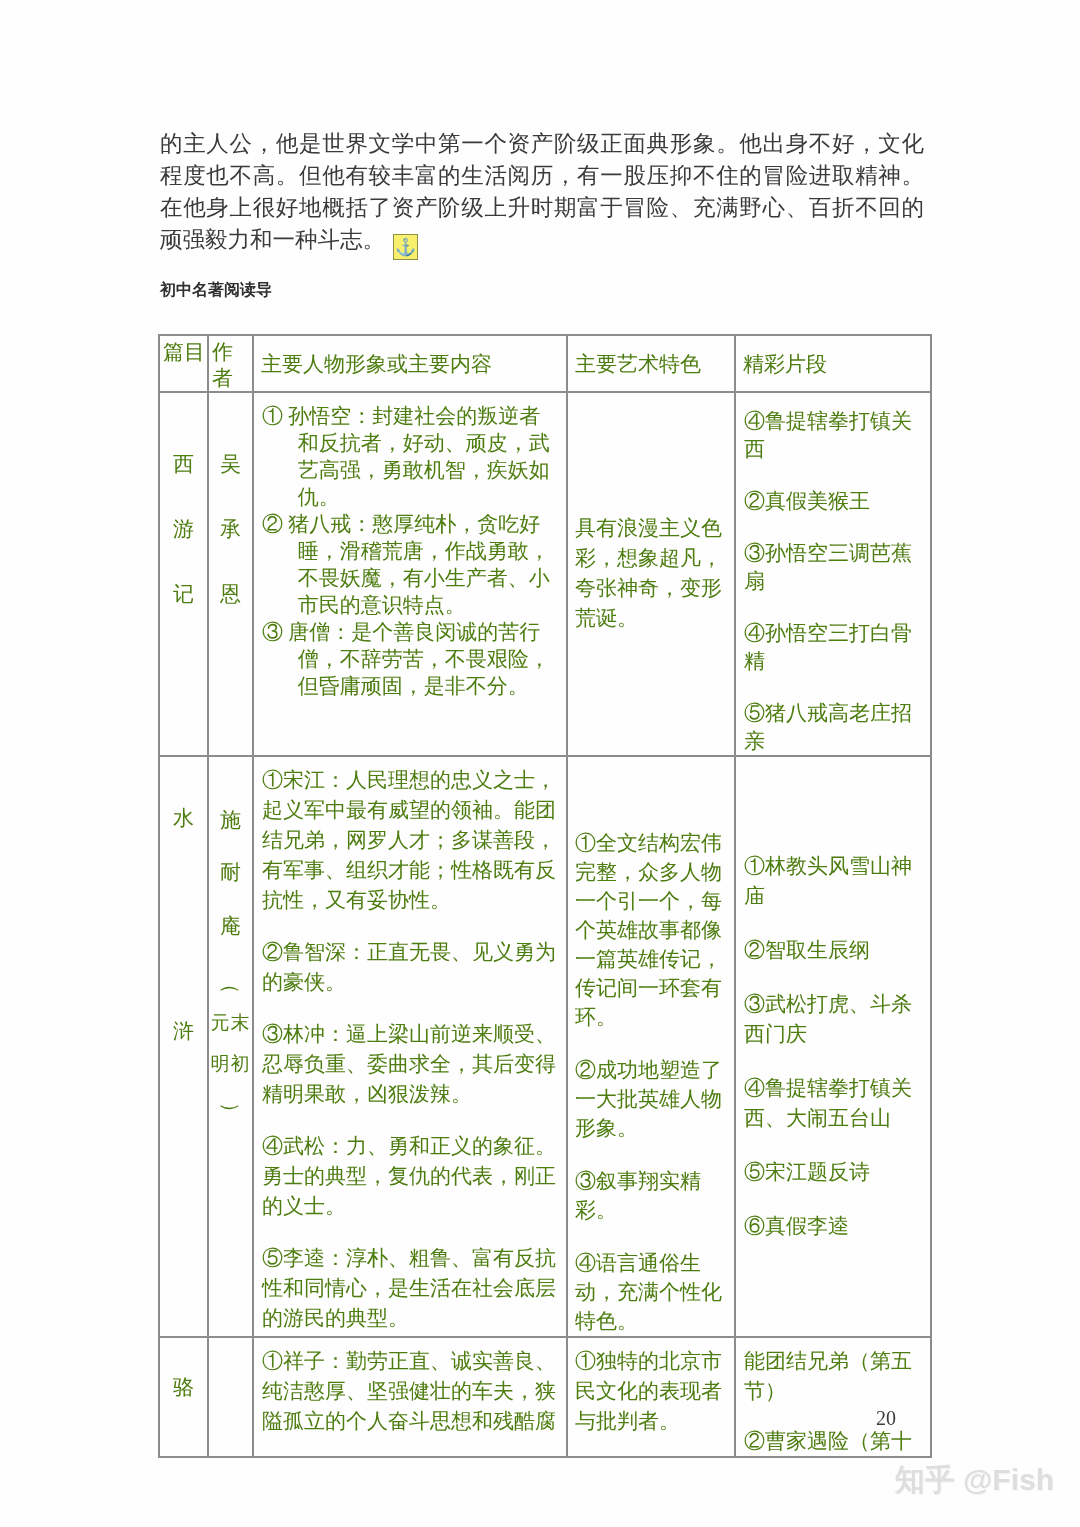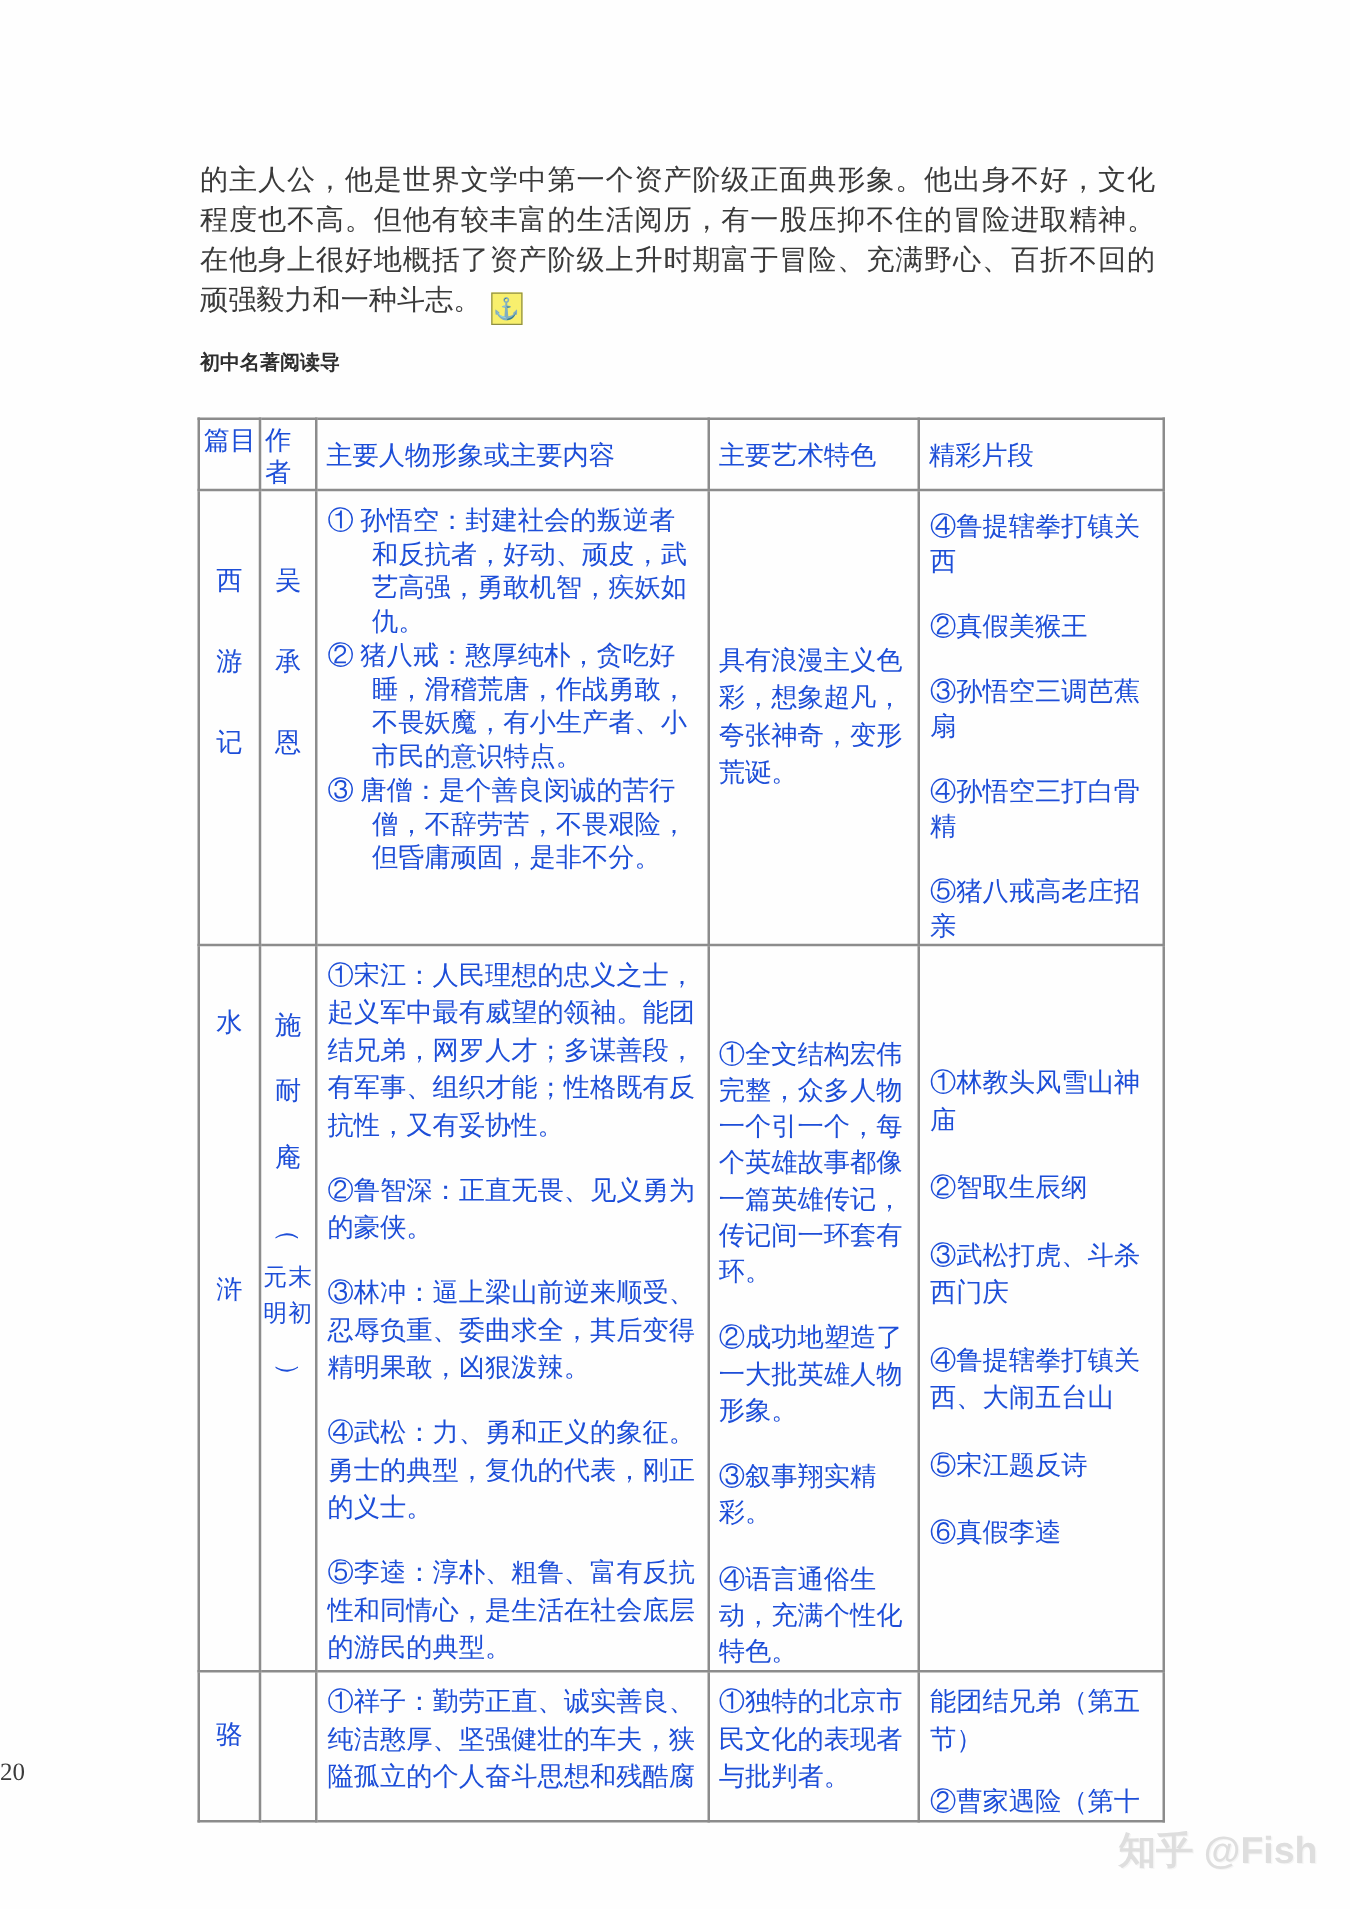--- a/index.html
+++ b/index.html
@@ -16,7 +16,7 @@
 
   
   table { position:absolute; left:158px; top:334px; width:772px; border-collapse:collapse; table-layout:fixed; }
-  td { border:2px solid #8c8c8c; vertical-align:top; overflow:hidden; font-size:21px; color:#1d4ed8; padding:0; }
+  td { border:2px solid #8c8c8c; vertical-align:top; overflow:hidden; font-size:21px; color:#4d7c0f; padding:0; }
 
   .hdr td { font-size:21px; }
   .hdr .h-small { padding:3px 0 0 3px; line-height:26px; }

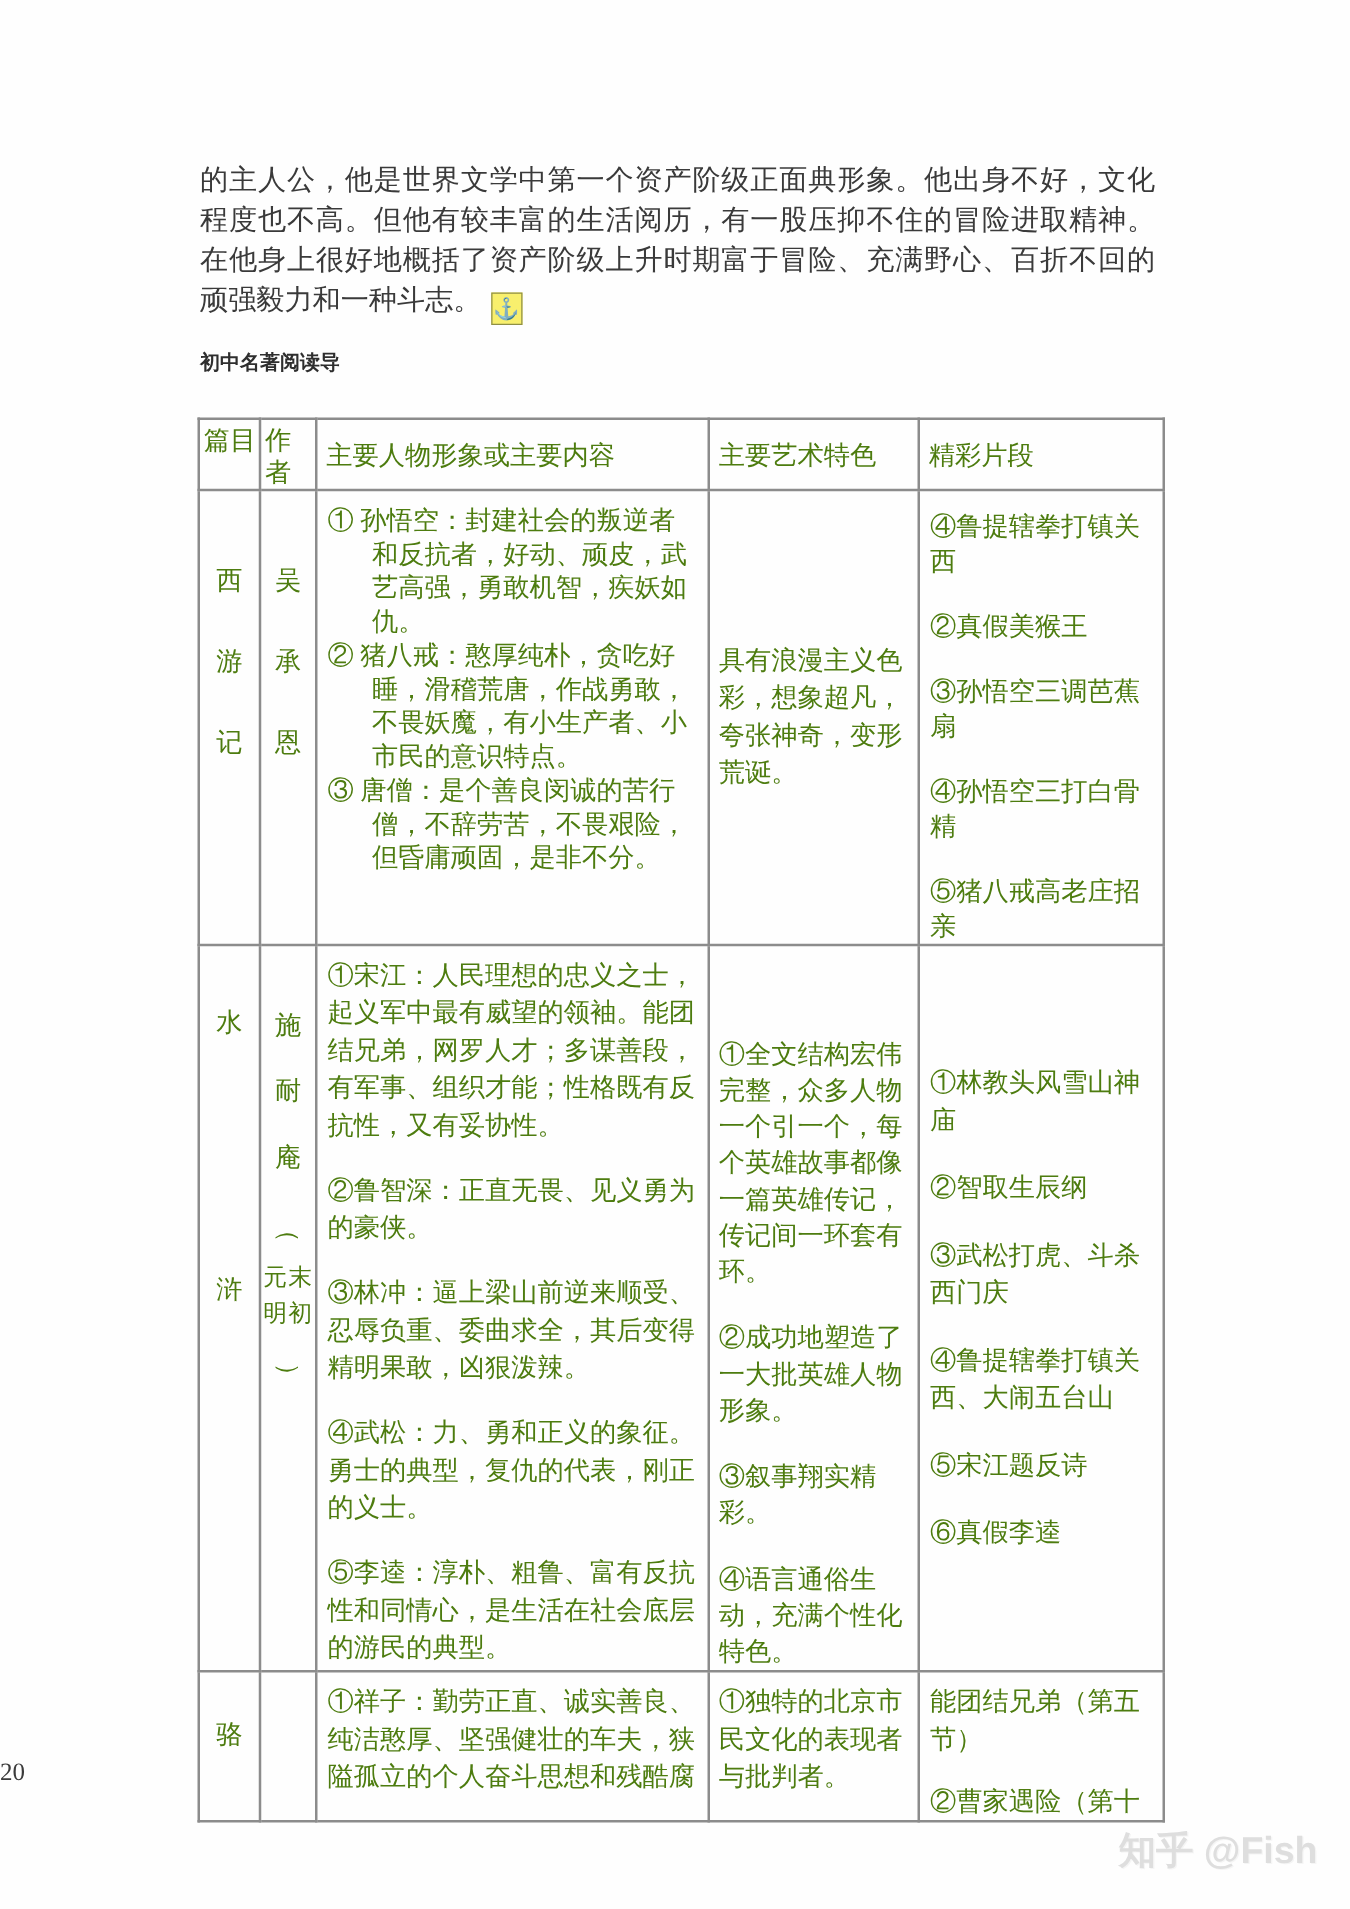--- a/index.html
+++ b/index.html
@@ -122,7 +122,7 @@
         <div class="vchar" style="margin-top:27px">庵</div>
         <div class="vchar" style="margin-top:30px"><span class="rot">（</span></div>
         <div class="vchar-sm" style="margin-top:14px">元末</div>
-        <div class="vchar-sm" style="margin-top:6px">明初</div>
+        <div class="vchar-sm" style="margin-top:18px">明初</div>
         <div class="vchar" style="margin-top:24px"><span class="rot">）</span></div>
       </td>
       <td class="content-cell-2">

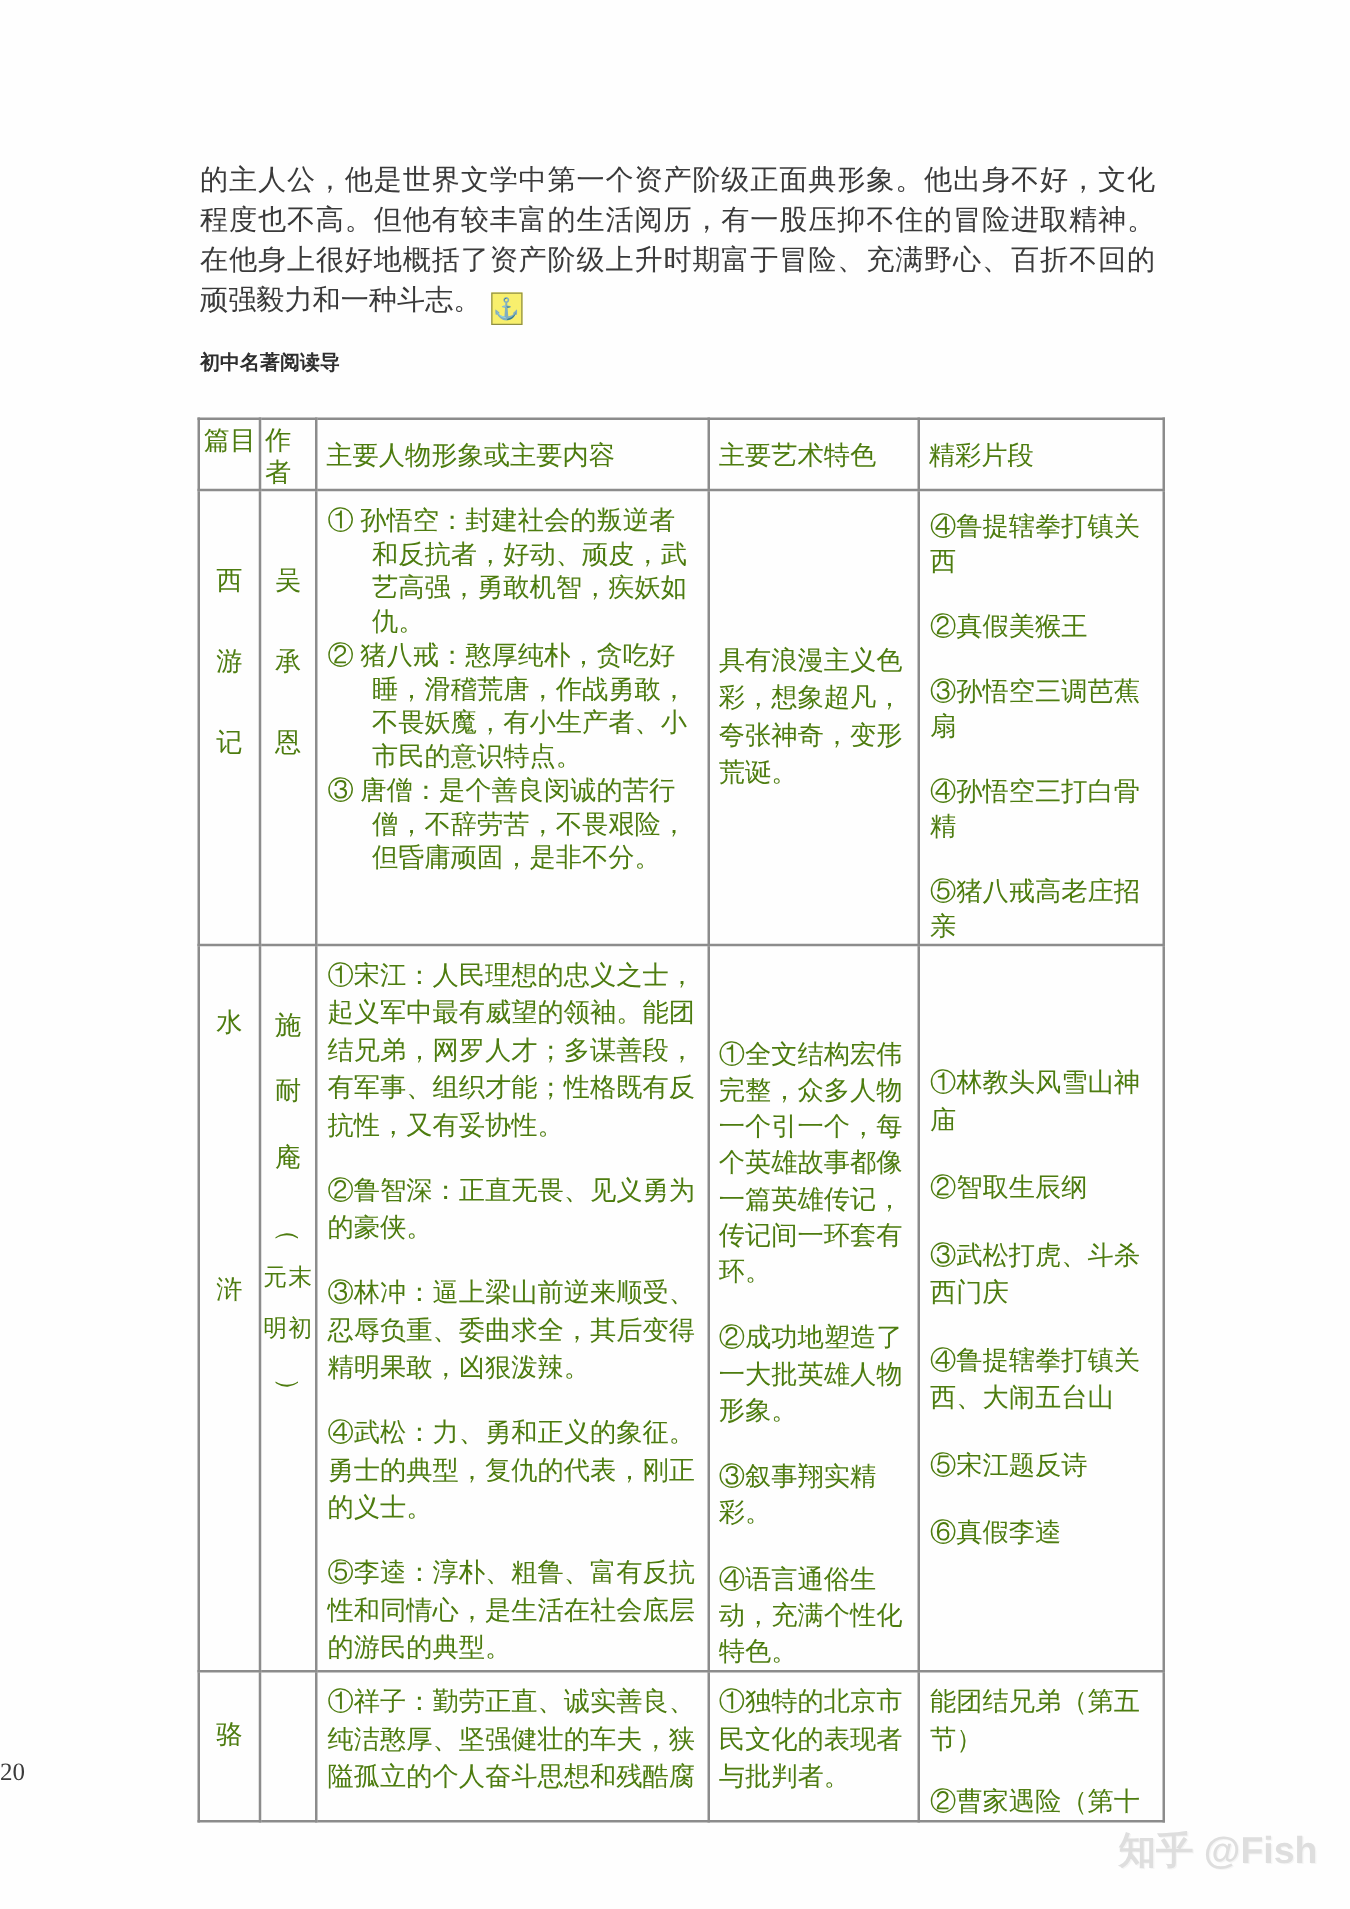--- a/index.html
+++ b/index.html
@@ -53,7 +53,7 @@
   .exc-cell .item:last-child { margin-bottom:0; }
 
   
-  .page-number { position:absolute; left:0; top:1407px; width:896px; text-align:left; font-size:20px; color:#3b3b3b; }
+  .page-number { position:absolute; left:0; top:1407px; width:896px; text-align:right; font-size:20px; color:#3b3b3b; }
   .watermark { position:absolute; right:26px; top:1460px; font-size:30px; color:#dedede; font-family:"Liberation Sans","DejaVu Sans",sans-serif; font-weight:bold; text-shadow:1px 1px 0 #f5f5f5; }
 </style>
 </head>

